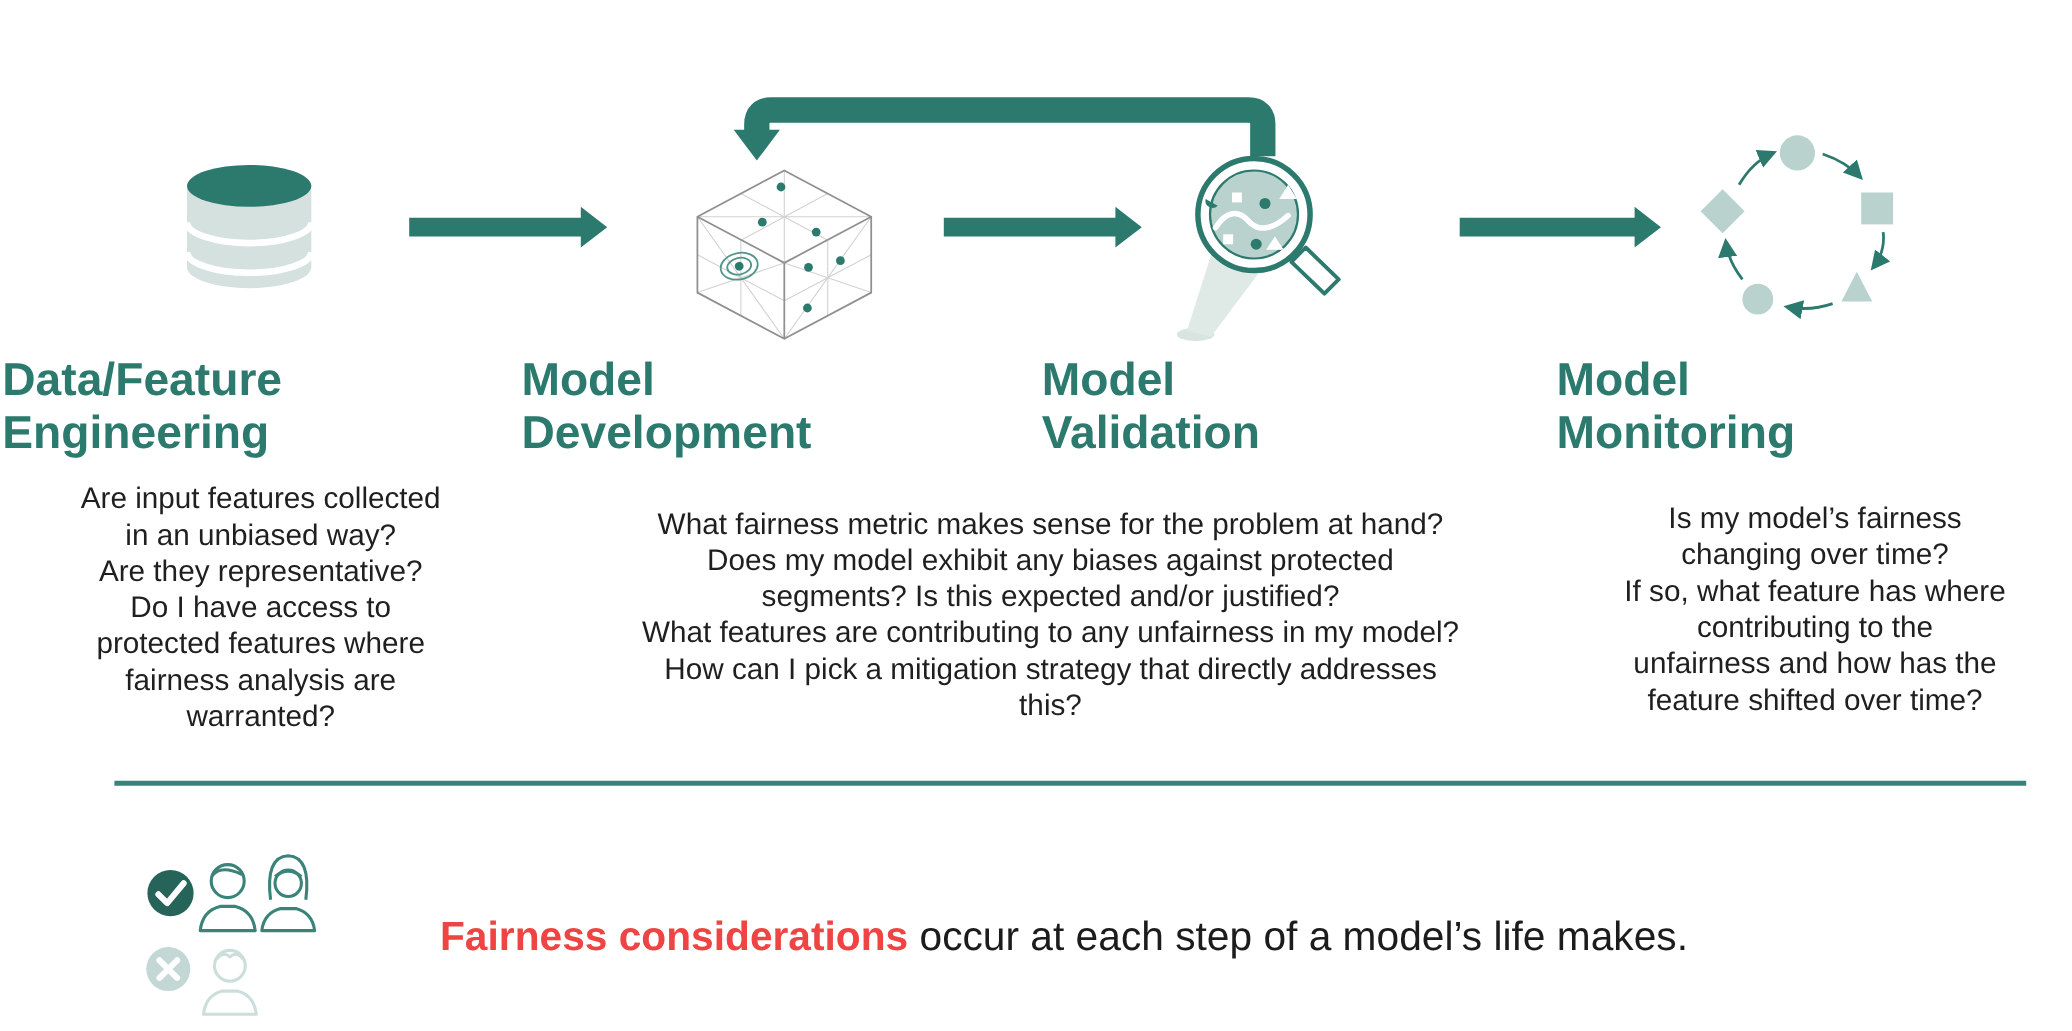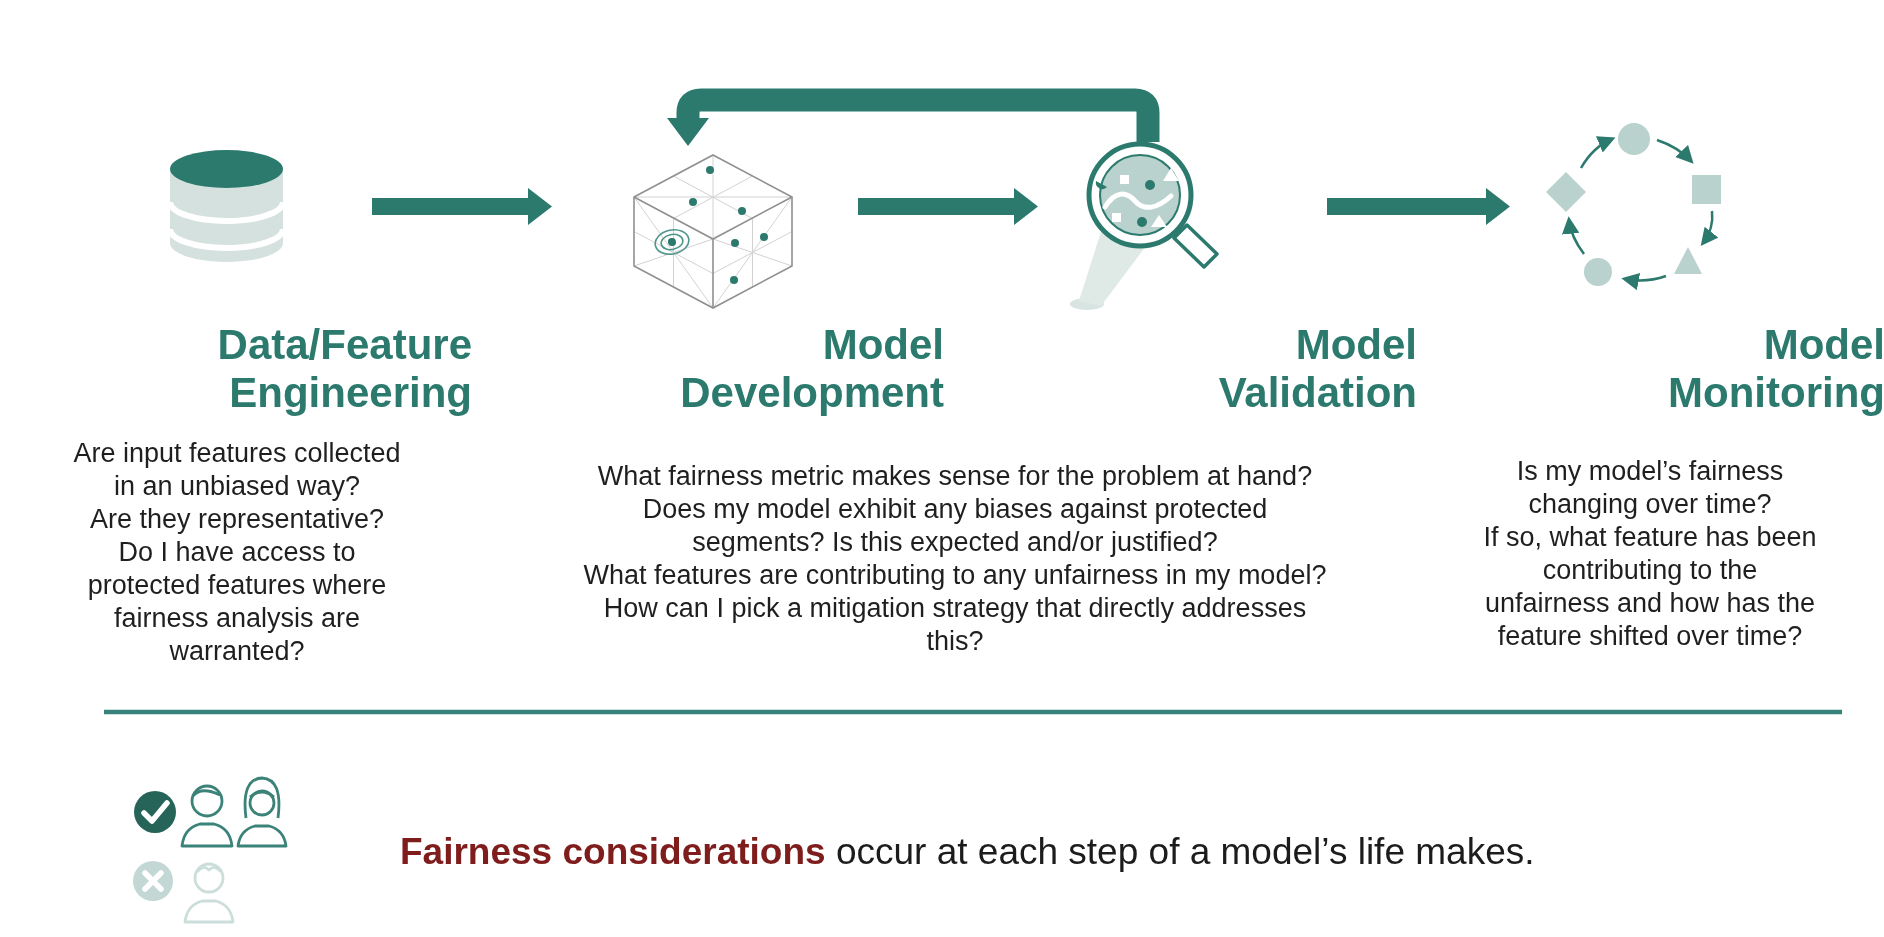--- a/index.html
+++ b/index.html
@@ -9,7 +9,7 @@
   }
   .gfx{position:absolute;left:0;top:0;width:1884px;height:937px;}
   .stage-title{
-    position:absolute;top:321px;width:470px;text-align:right;
+    position:absolute;top:321px;width:470px;text-align:left;
     font-weight:bold;font-size:42px;line-height:48px;color:#2c7a6e;
     white-space:pre-line;letter-spacing:0px;
   }

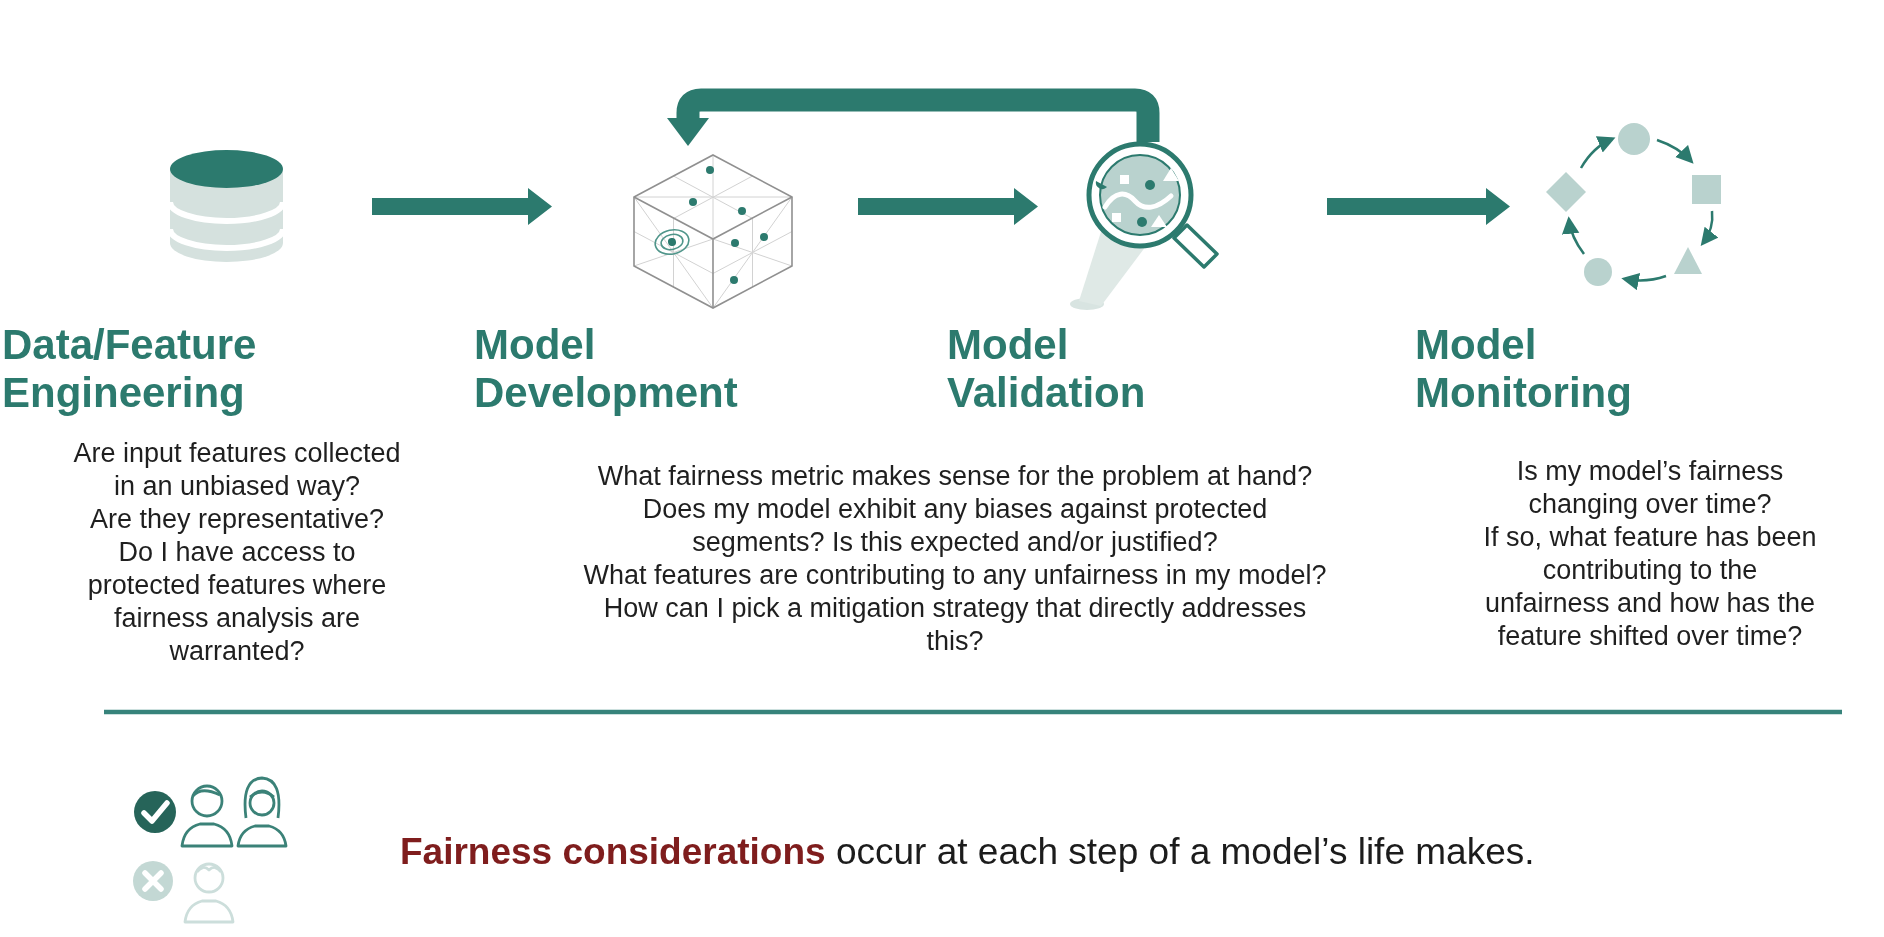--- a/index.html
+++ b/index.html
@@ -179,7 +179,7 @@
 this?</div>
   <div class="stage-body b3">Is my model’s fairness
 changing over time?
-If so, what feature has been
+If so, what feature has where
 contributing to the
 unfairness and how has the
 feature shifted over time?</div>

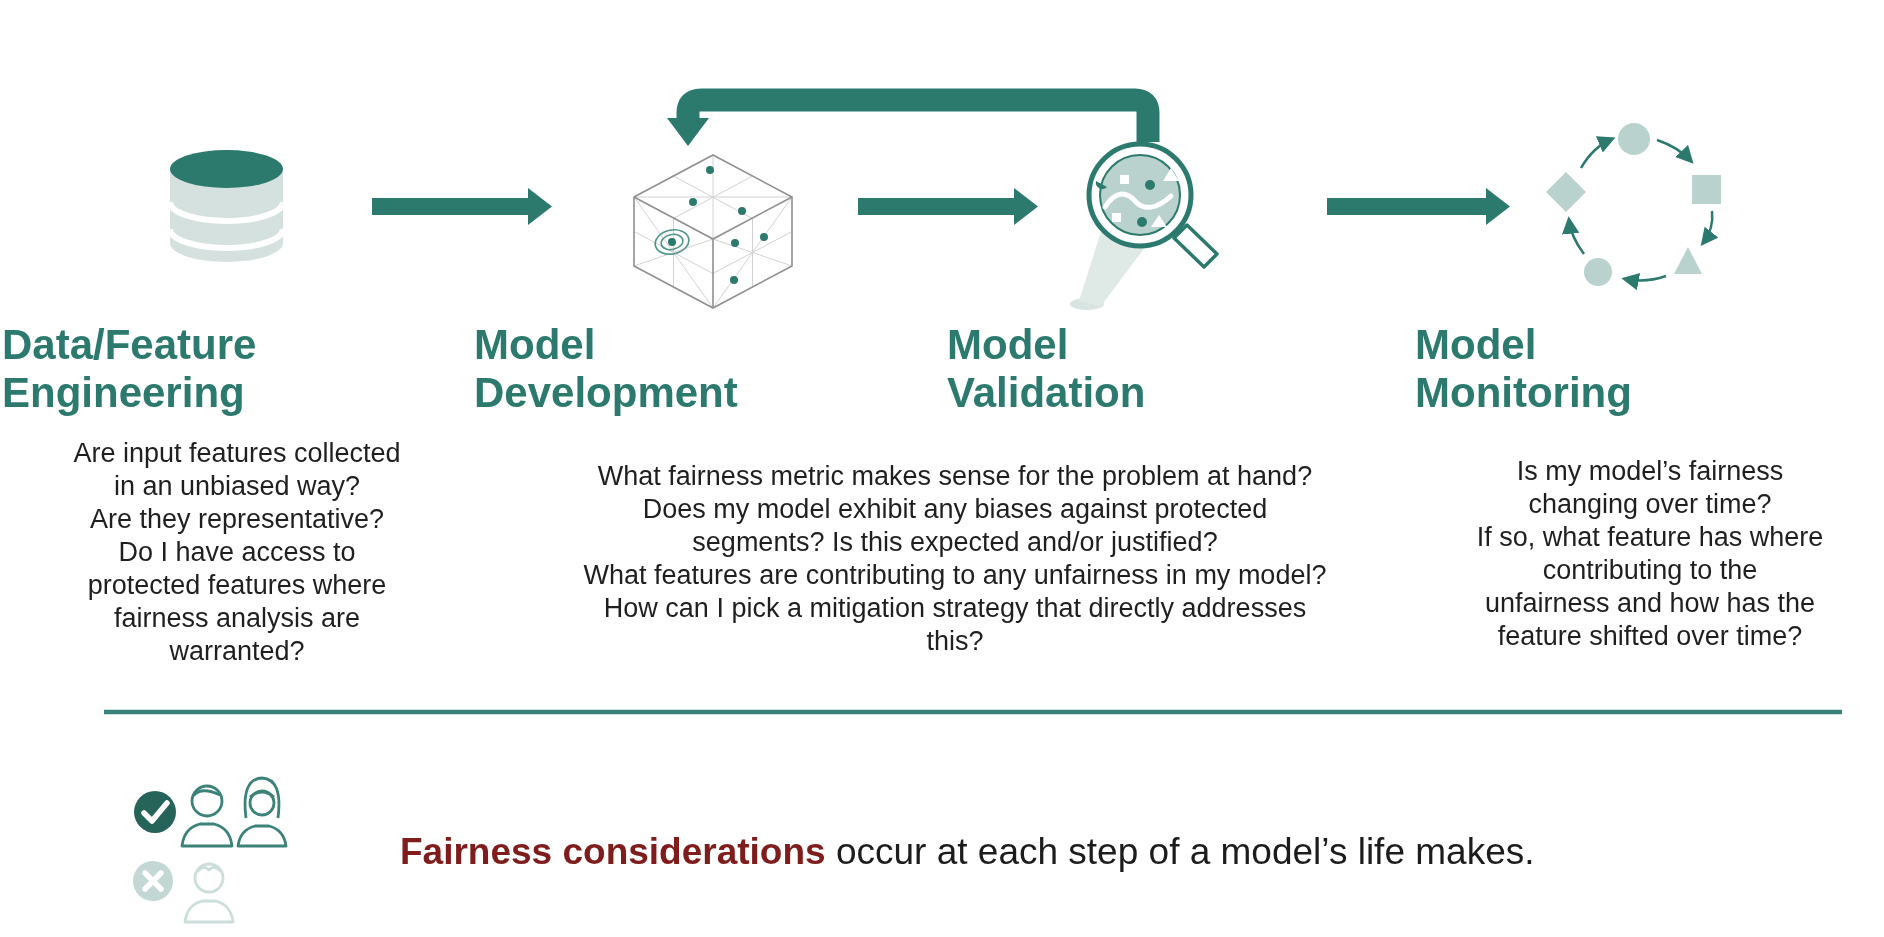--- a/index.html
+++ b/index.html
@@ -24,7 +24,7 @@
   .footer-text{
     position:absolute;left:400px;top:830px;font-size:37px;line-height:44px;color:#1c1c1c;
   }
-  .footer-text .hl{font-weight:bold;color:#7f1d1d;}
+  .footer-text .hl{font-weight:bold;color:#ef4444;}
 </style>
 </head>
 <body>

